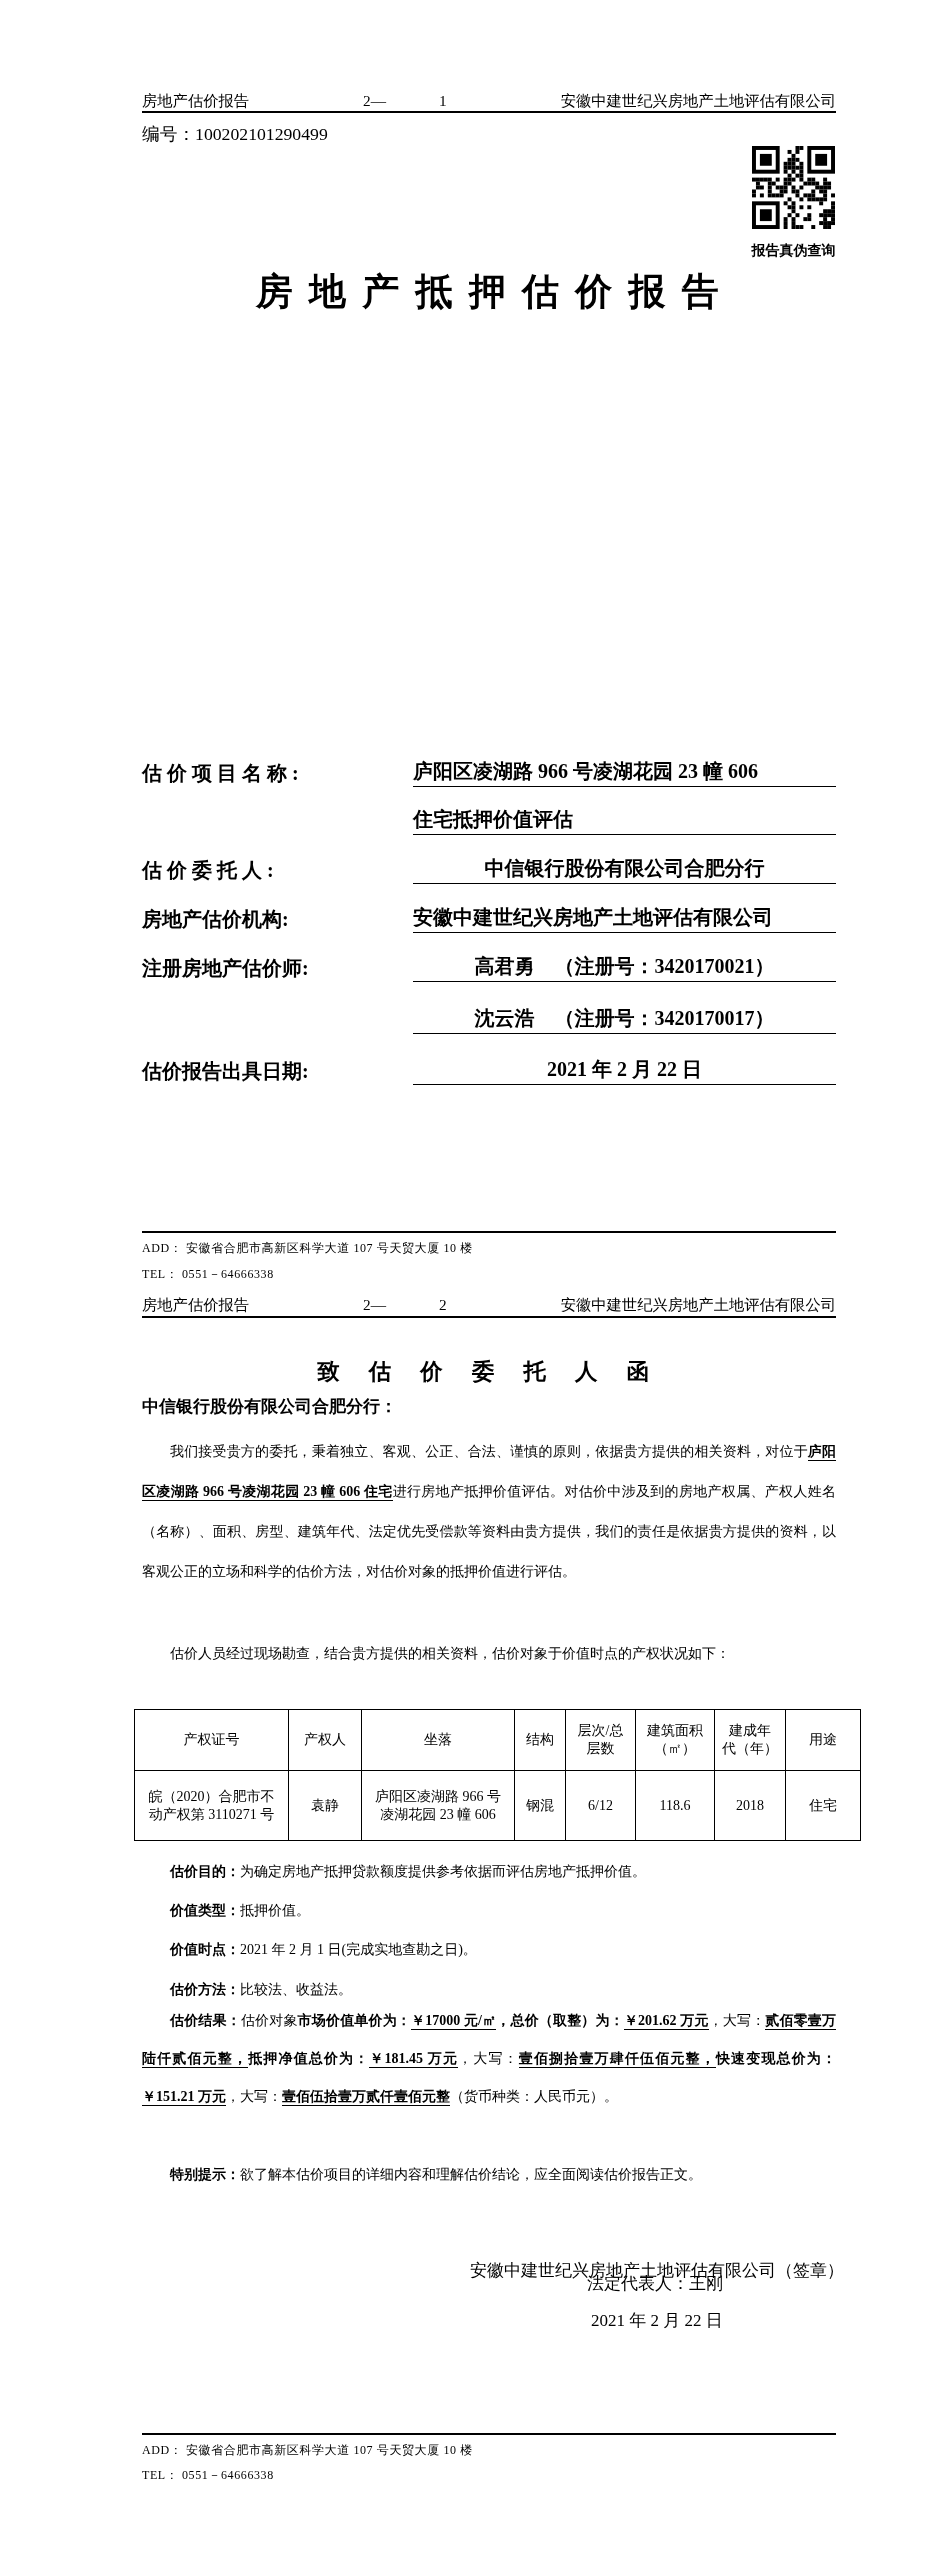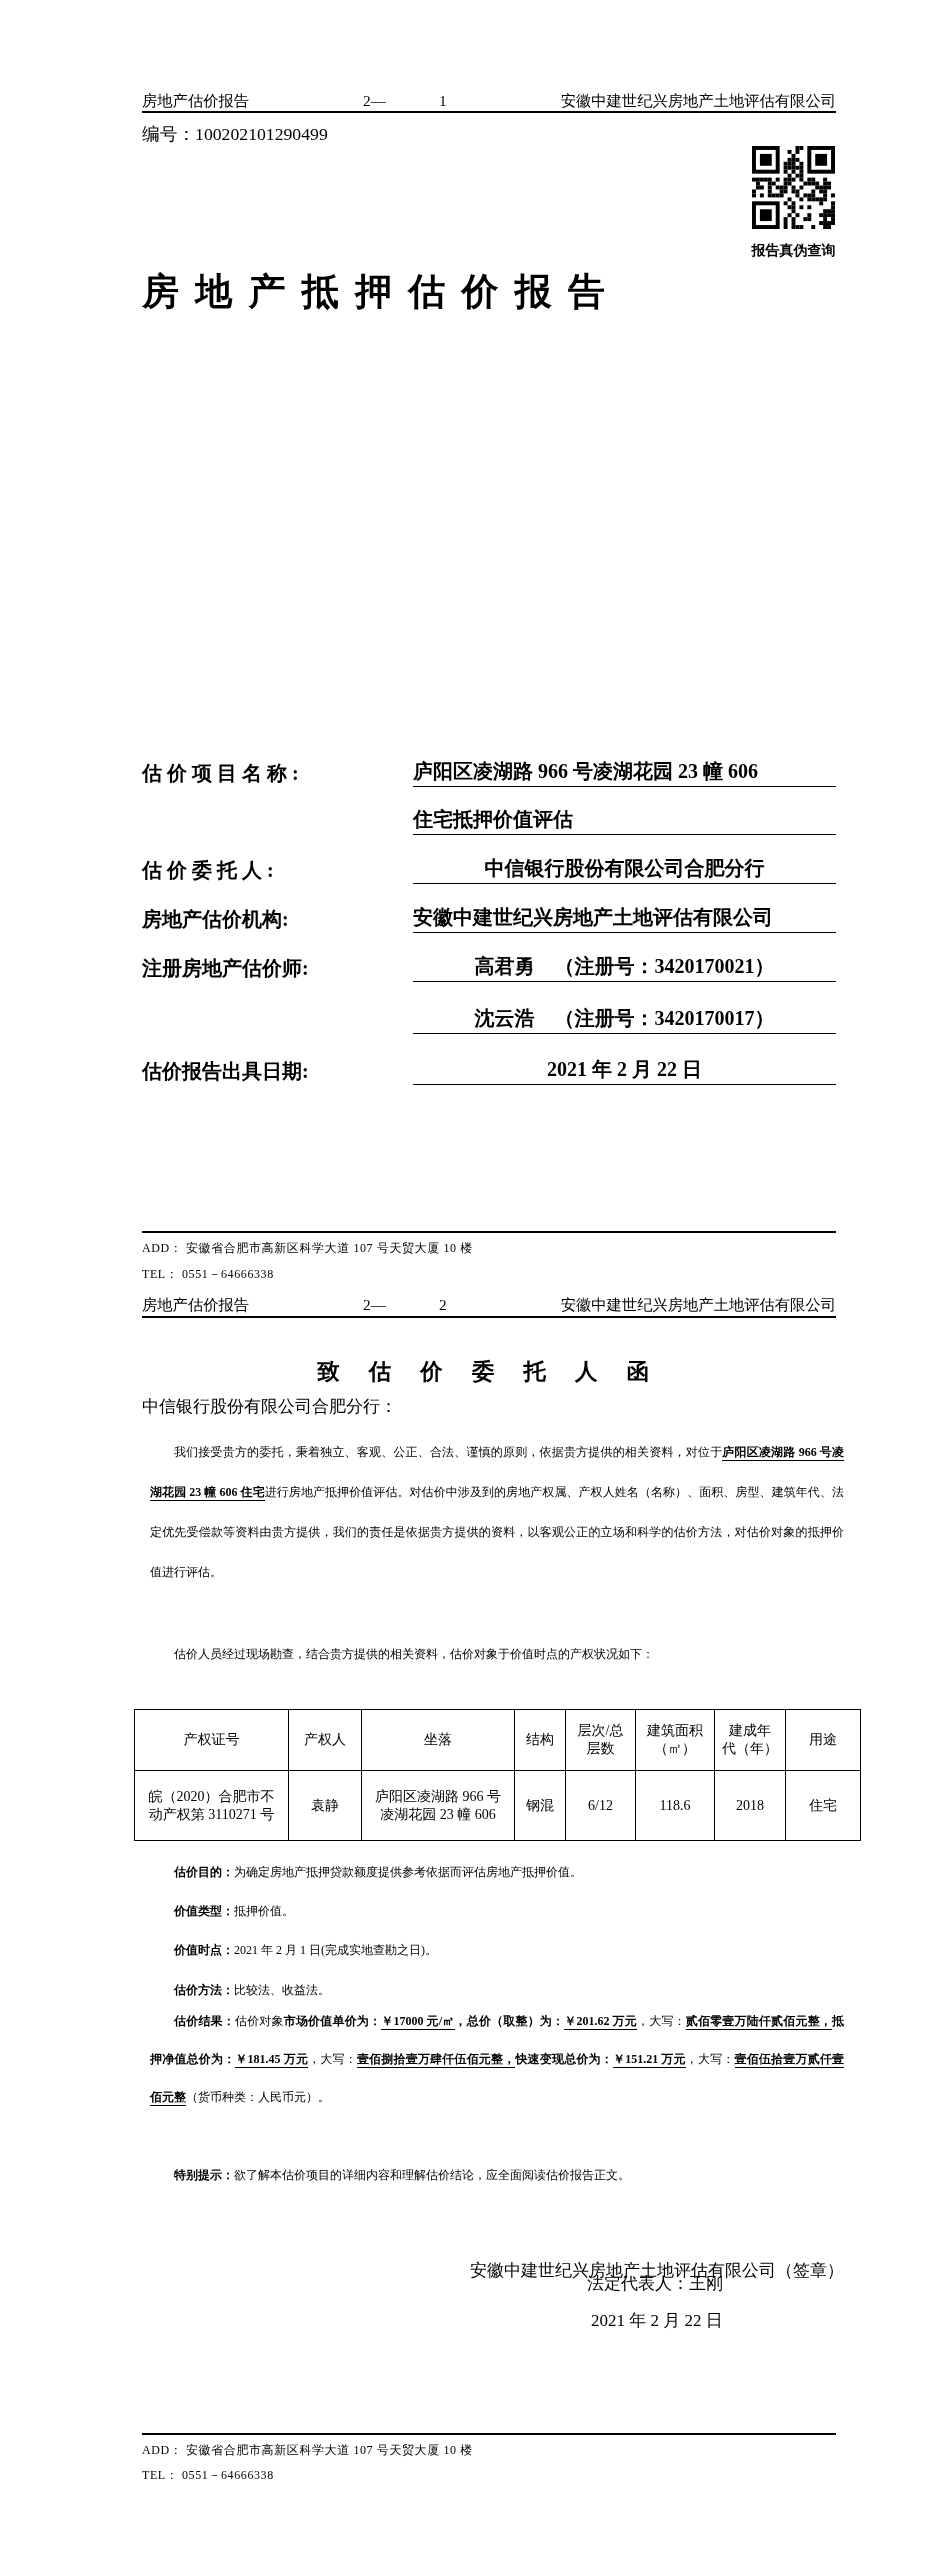--- a/index.html
+++ b/index.html
@@ -12,7 +12,7 @@
   .serial{position:absolute;left:142px;font-size:17.7px;}
   .qrwrap{position:absolute;}
   .qrcap{position:absolute;font-weight:bold;font-size:14px;text-align:center;}
-  .doctitle{position:absolute;left:142px;width:694px;font-size:37px;
+  .doctitle{position:absolute;left:142px;width:694px;text-align:center;font-size:37px;
             font-weight:bold;letter-spacing:3.5px;white-space:nowrap;}
   .docno{position:absolute;left:142px;width:694px;text-align:center;font-size:17.7px;}
   .frow{position:absolute;left:142px;width:694px;height:32px;display:flex;align-items:flex-end;}

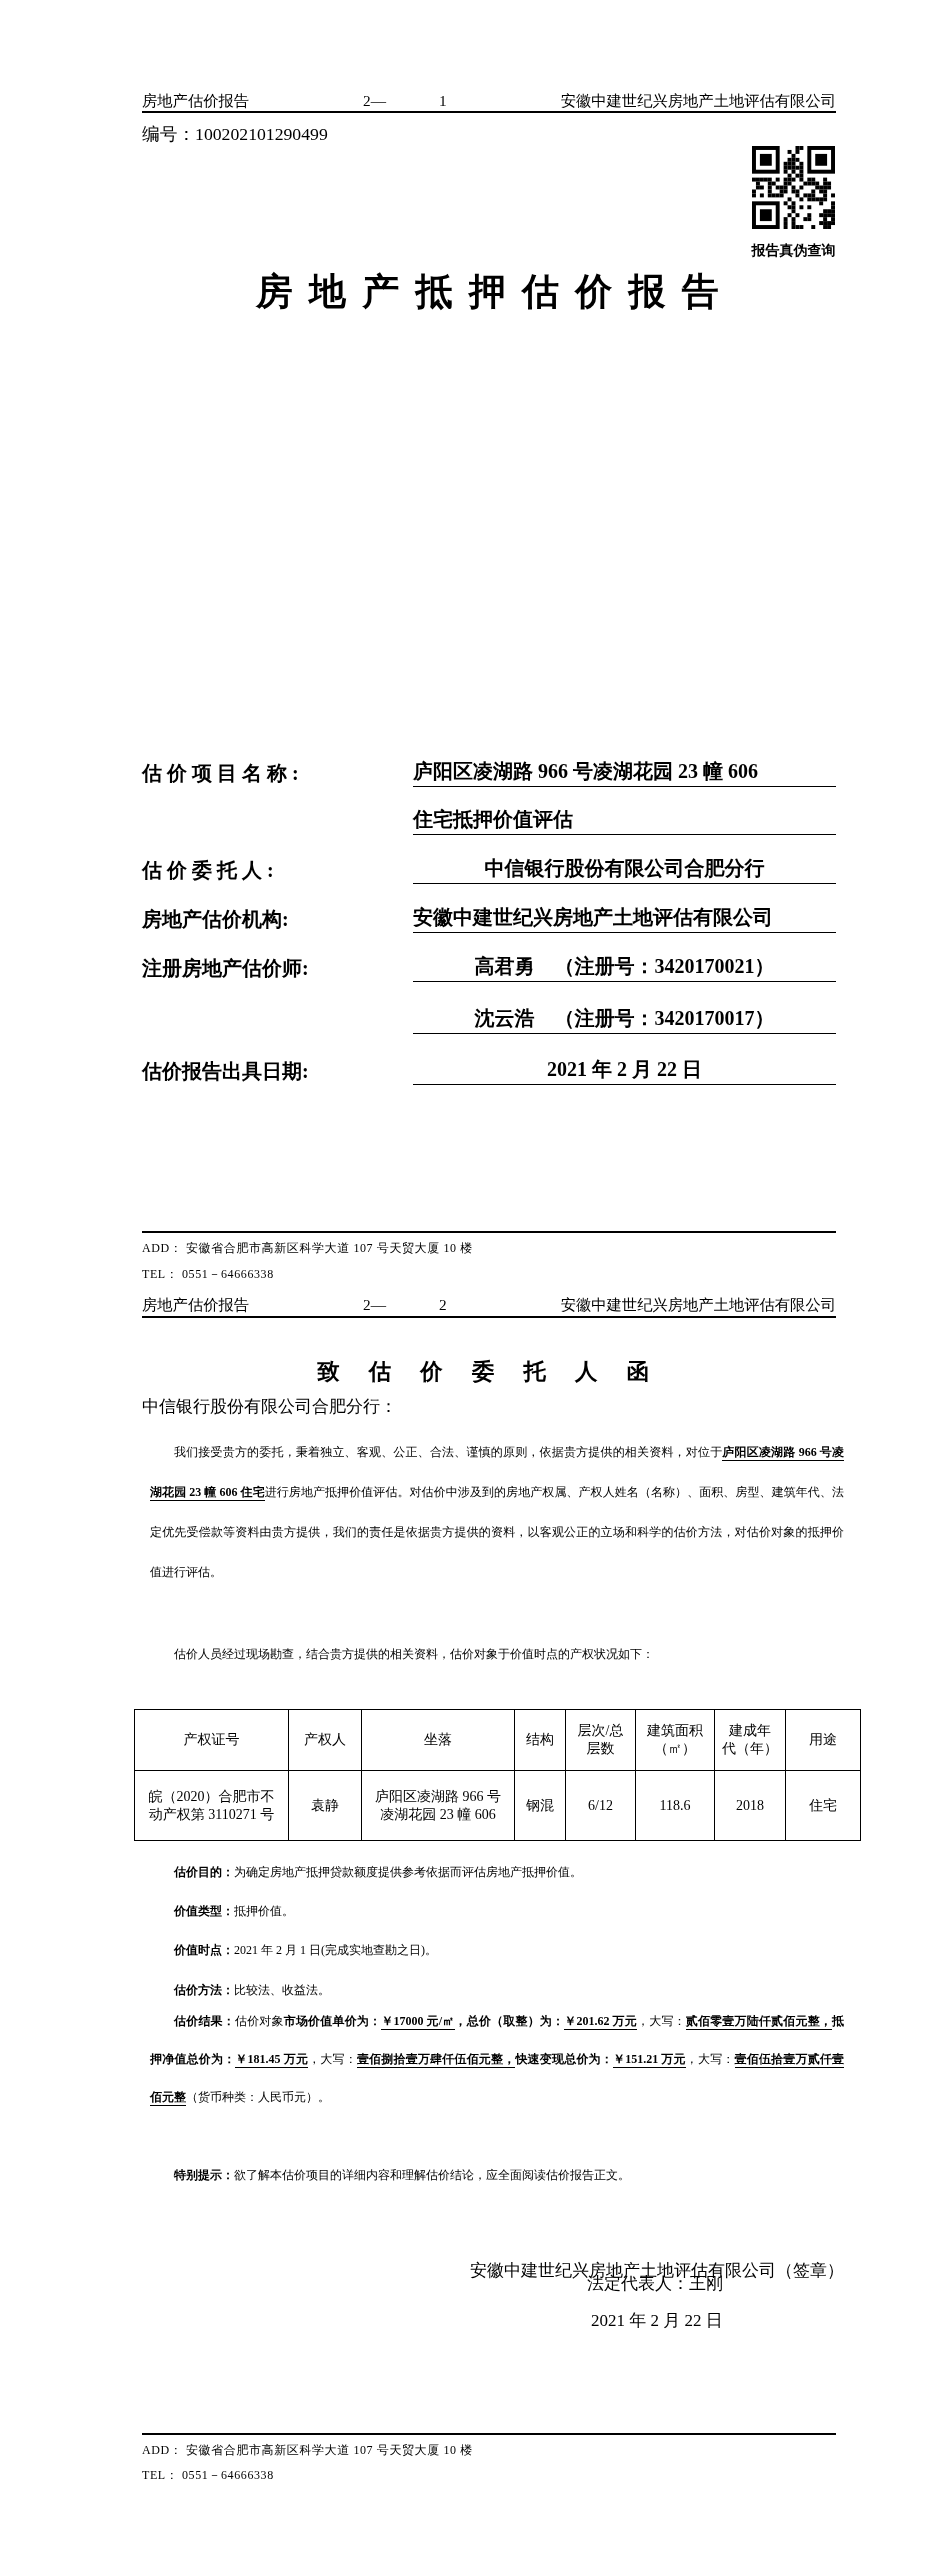--- a/index.html
+++ b/index.html
@@ -23,7 +23,7 @@
   .ftr{position:absolute;left:142px;font-size:12px;letter-spacing:0.6px;}
   .lettertitle{position:absolute;left:142px;width:694px;text-align:center;font-size:22.4px;
                font-weight:bold;letter-spacing:11.8px;}
-  .salut{position:absolute;left:142px;font-size:17px;font-weight:normal;}
+  .salut{position:absolute;left:142px;font-size:17px;font-weight:bold;}
   .para{position:absolute;left:142px;width:694px;font-size:12px;line-height:40px;
         text-align:justify;text-indent:2em;margin-left:8px;}
   .para.lh65{line-height:38px;}

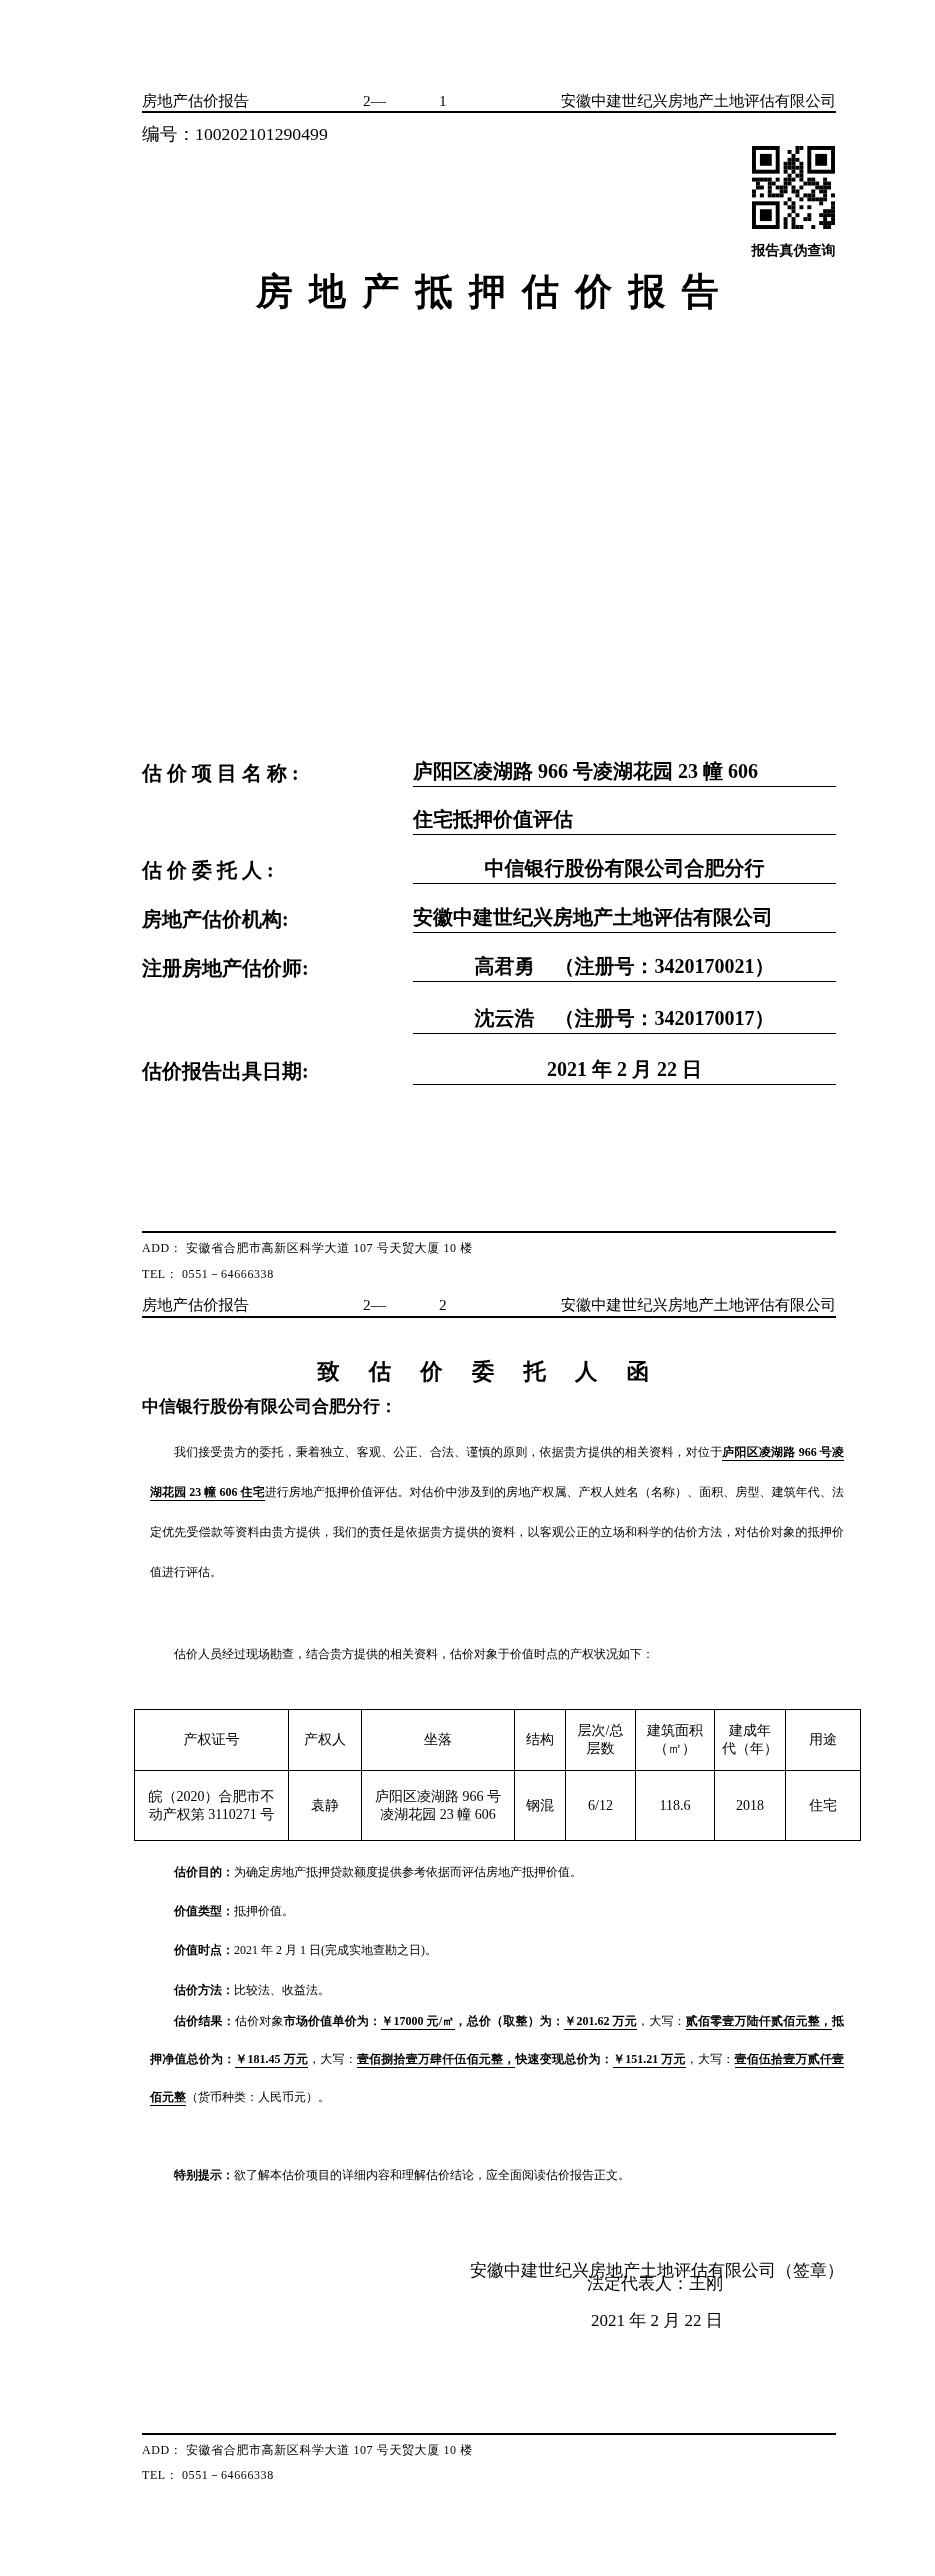--- a/index.html
+++ b/index.html
@@ -24,8 +24,8 @@
   .lettertitle{position:absolute;left:142px;width:694px;text-align:center;font-size:22.4px;
                font-weight:bold;letter-spacing:11.8px;}
   .salut{position:absolute;left:142px;font-size:17px;font-weight:bold;}
-  .para{position:absolute;left:142px;width:694px;font-size:12px;line-height:40px;
-        text-align:justify;text-indent:2em;margin-left:8px;}
+  .para{position:absolute;left:142px;width:694px;font-size:14px;line-height:40px;
+        text-align:justify;text-indent:2em;}
   .para.lh65{line-height:38px;}
   .b{font-weight:bold;}
   .u{border-bottom:1.2px solid #000;padding-bottom:0.6px;}

